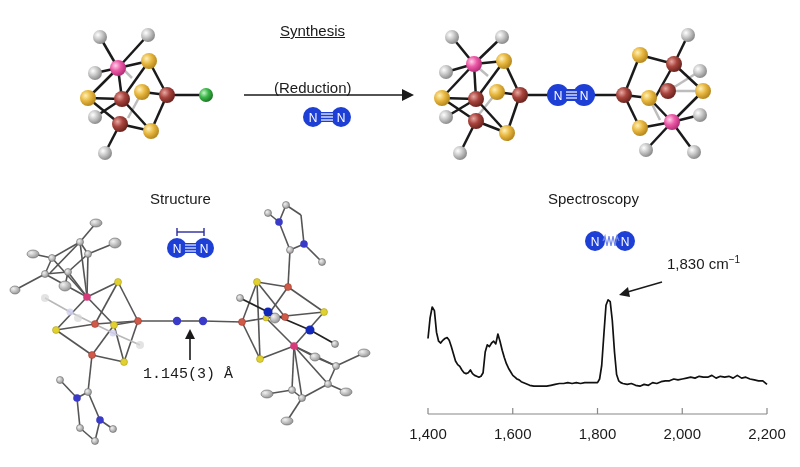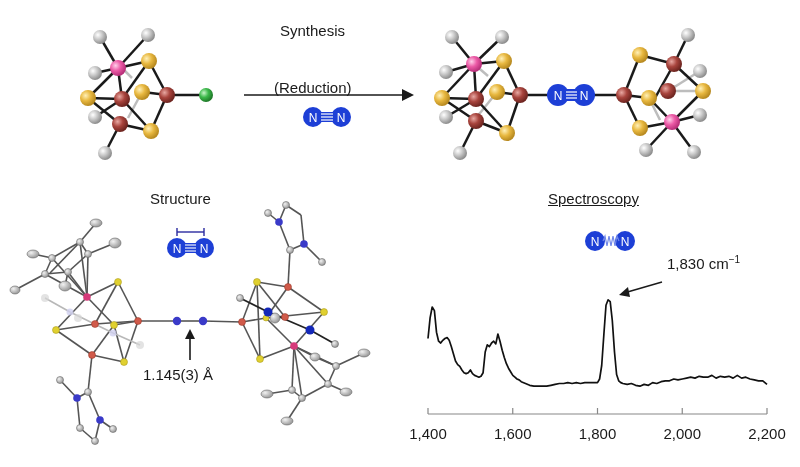--- a/index.html
+++ b/index.html
@@ -414,7 +414,7 @@
   </g>
 </svg>
 
-<div class="lbl" style="left:280px;top:22px;">Synthesis</div>
+<div class="lbl" style="left:280px;top:22px;text-decoration:underline;">Synthesis</div>
 <div class="lbl" style="left:274px;top:79px;">(Reduction)</div>
 <div class="lbl" style="left:150px;top:190px;text-align:right;">Structure</div>
 <div class="lbl" style="left:548px;top:190px;text-decoration:underline;">Spectroscopy</div>

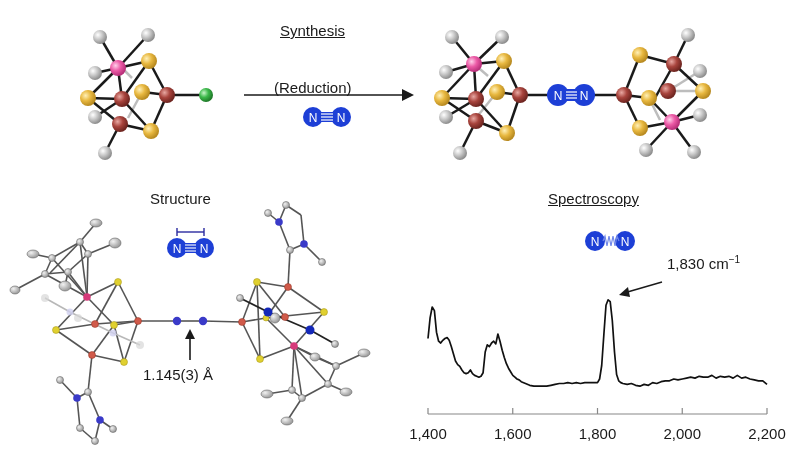--- a/index.html
+++ b/index.html
@@ -417,7 +417,7 @@
 <div class="lbl" style="left:280px;top:22px;text-decoration:underline;">Synthesis</div>
 <div class="lbl" style="left:274px;top:79px;">(Reduction)</div>
 <div class="lbl" style="left:150px;top:190px;text-align:right;">Structure</div>
-<div class="lbl" style="left:548px;top:190px;text-decoration:underline;">Spectroscopy</div>
+<div class="lbl" style="left:548px;top:190px;">Spectroscopy</div>
 <div class="lbl" style="left:143px;top:366px;">1.145(3) Å</div>
 <div class="lbl" style="left:667px;top:254px;"><span>1,830 cm</span><sup style="font-size:10px;">−1</sup></div>
 

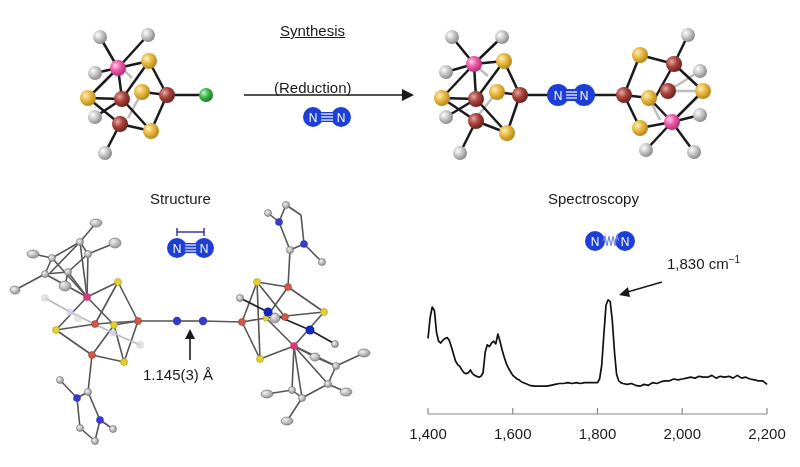--- a/index.html
+++ b/index.html
@@ -418,7 +418,7 @@
 <div class="lbl" style="left:274px;top:79px;">(Reduction)</div>
 <div class="lbl" style="left:150px;top:190px;text-align:right;">Structure</div>
 <div class="lbl" style="left:548px;top:190px;">Spectroscopy</div>
-<div class="lbl" style="left:143px;top:366px;">1.145(3) Å</div>
+<div class="lbl" style="left:143px;top:366px;font-family:Liberation Mono, monospace;">1.145(3) Å</div>
 <div class="lbl" style="left:667px;top:254px;"><span>1,830 cm</span><sup style="font-size:10px;">−1</sup></div>
 
 </body></html>

